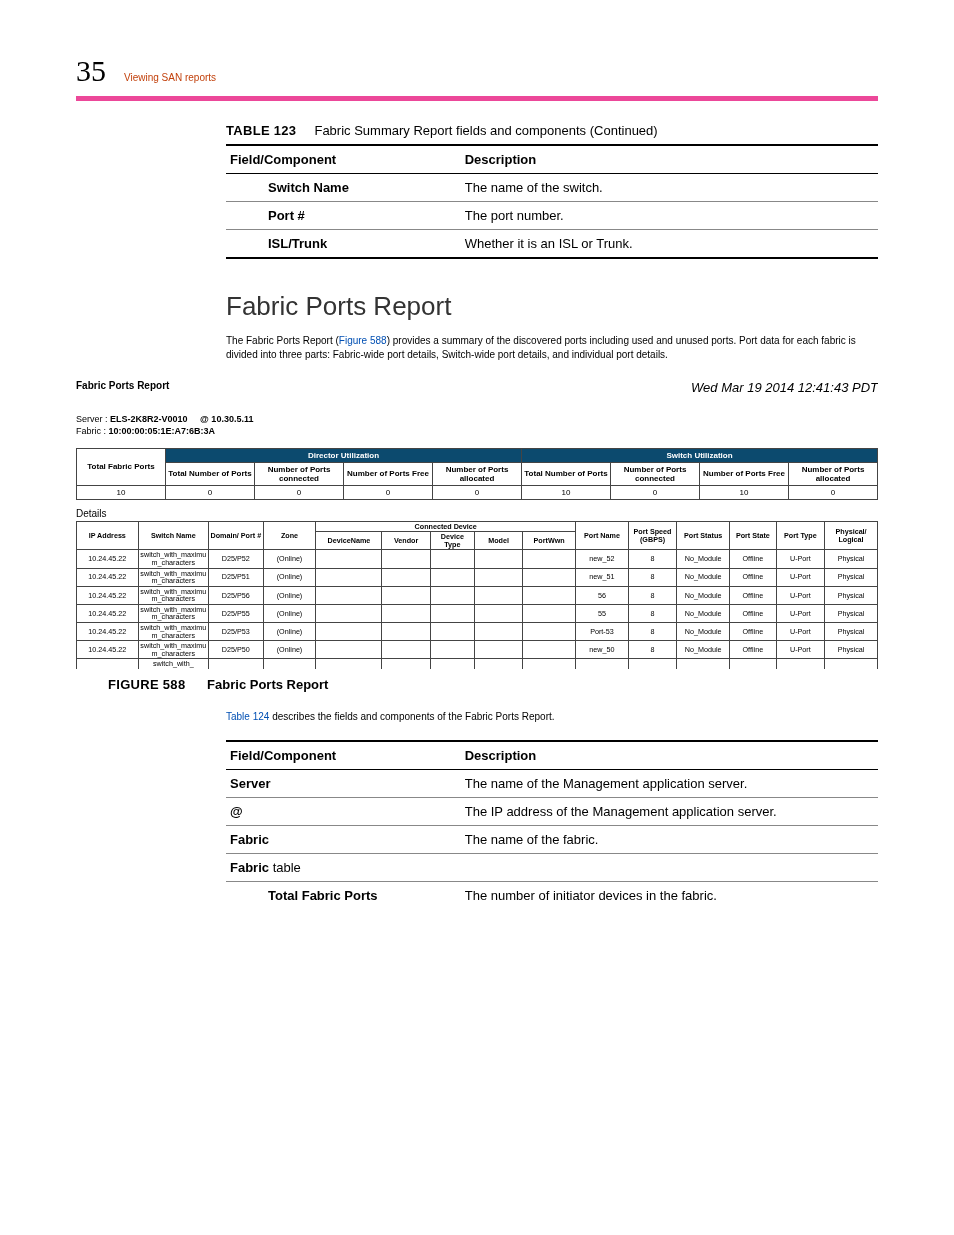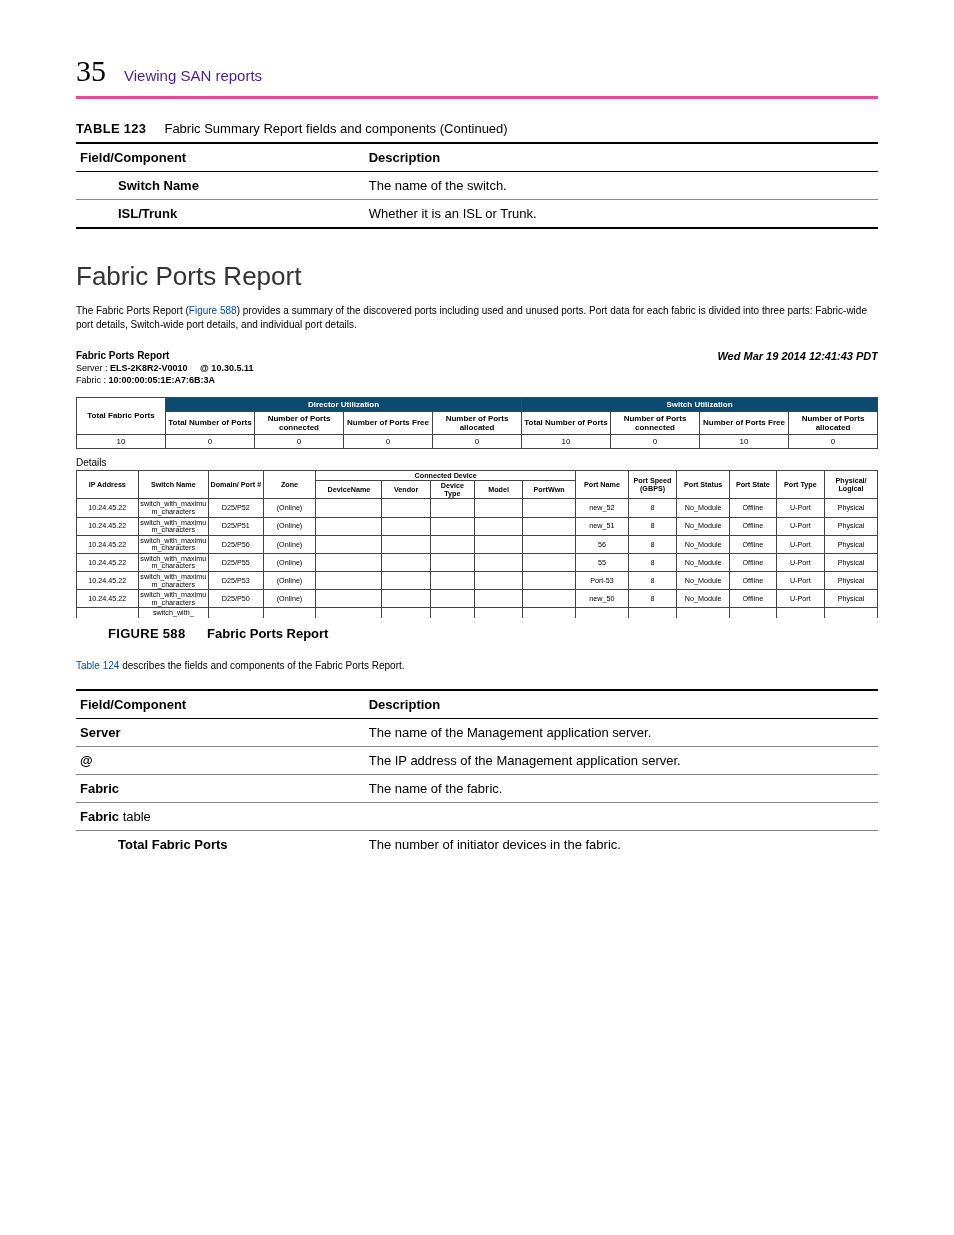--- a/index.html
+++ b/index.html
@@ -16,7 +16,7 @@
   .page-header {
     display: flex;
     align-items: baseline;
-    border-bottom: 3px solid #ec4899;
+    border-bottom: 5px solid #ec4899;
     padding-bottom: 8px;
     margin-bottom: 22px;
   }

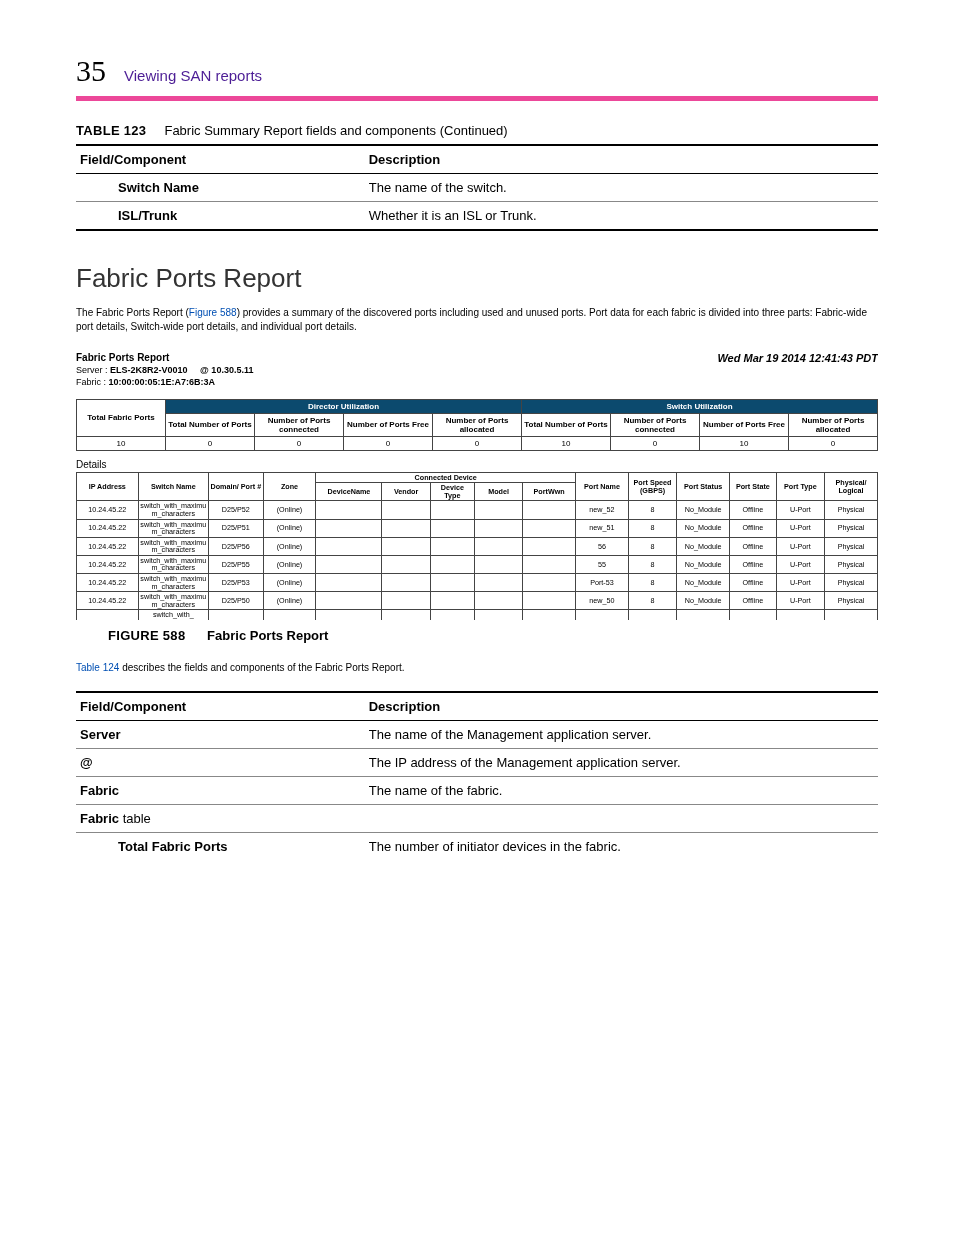--- a/index.html
+++ b/index.html
@@ -27,8 +27,8 @@
     margin-right: 18px;
   }
   .breadcrumb {
-    font-size: 15px;
-    color: #4c1d95;
+    font-size: 10px;
+    color: #c2410c;
   }
   .content-indent {
   }

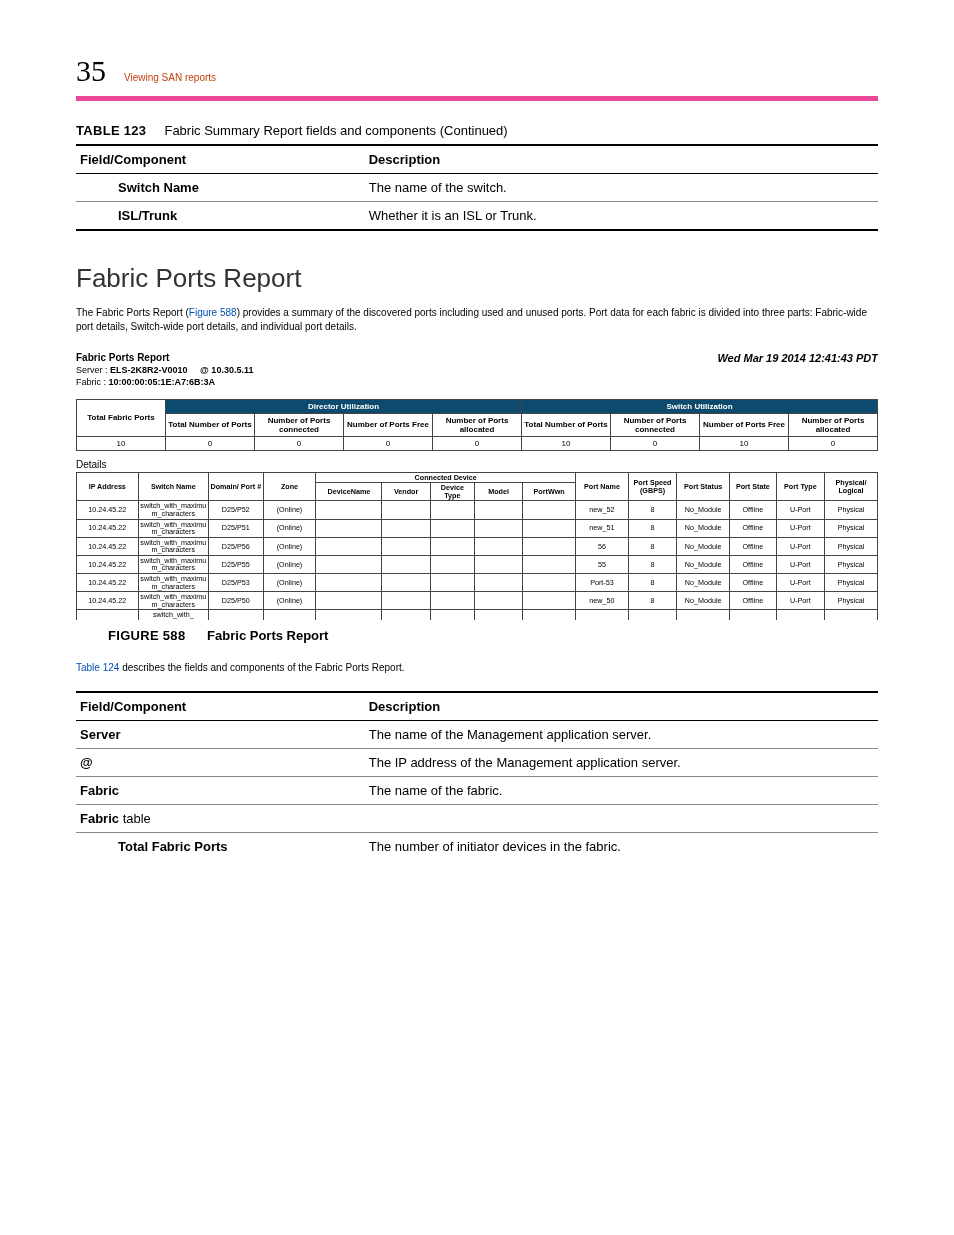--- a/index.html
+++ b/index.html
@@ -31,6 +31,7 @@
     color: #c2410c;
   }
   .content-indent {
+    margin-left: 150px;
   }
   .table-caption {
     font-size: 13px;

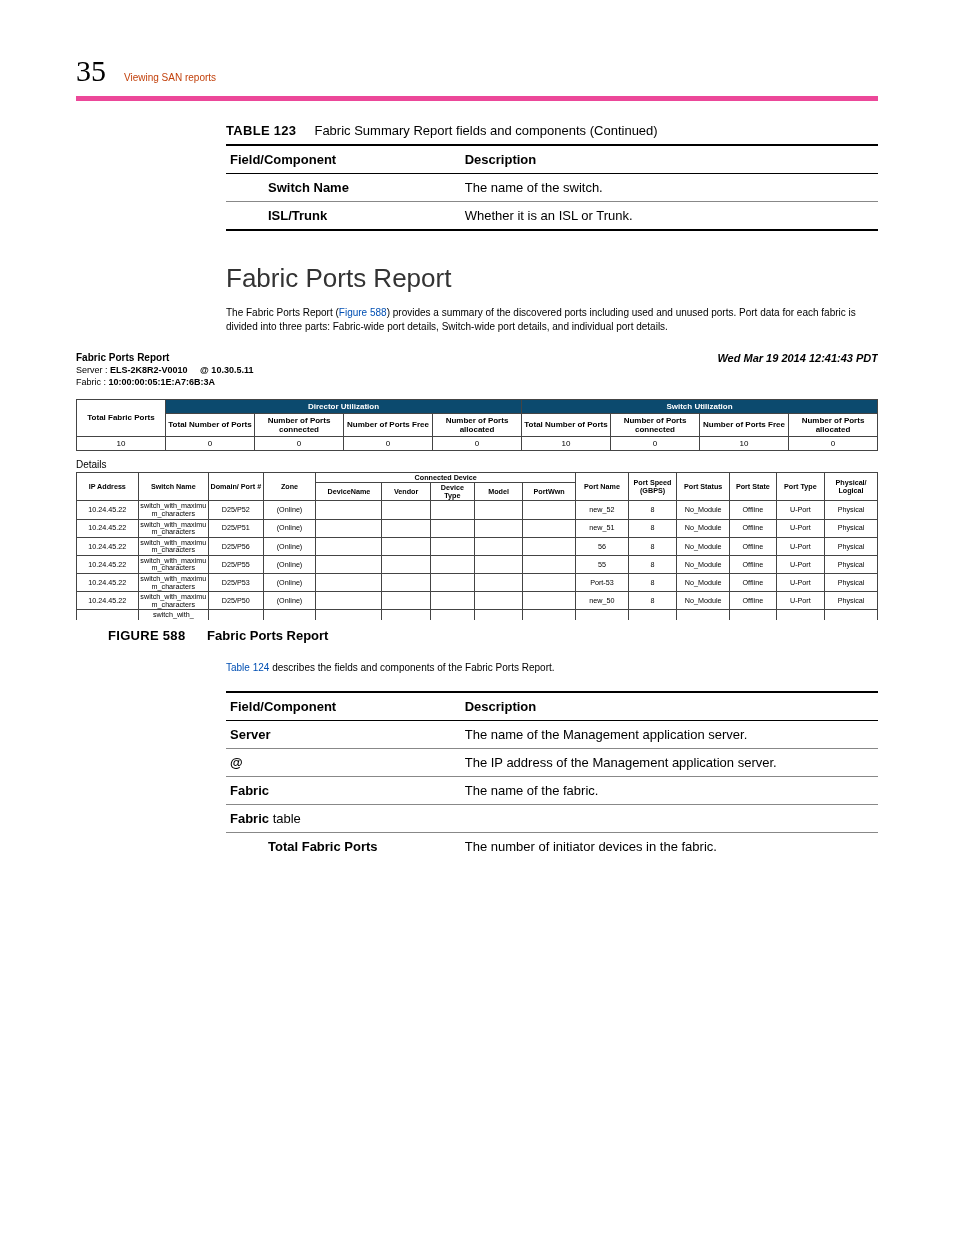--- a/index.html
+++ b/index.html
@@ -187,6 +187,10 @@
         <tr>
           <td class="indent">Switch Name</td>
           <td>The name of the switch.</td>
+        </tr>
+        <tr>
+          <td class="indent">Port #</td>
+          <td>The port number.</td>
         </tr>
         <tr class="lastrow">
           <td class="indent">ISL/Trunk</td>

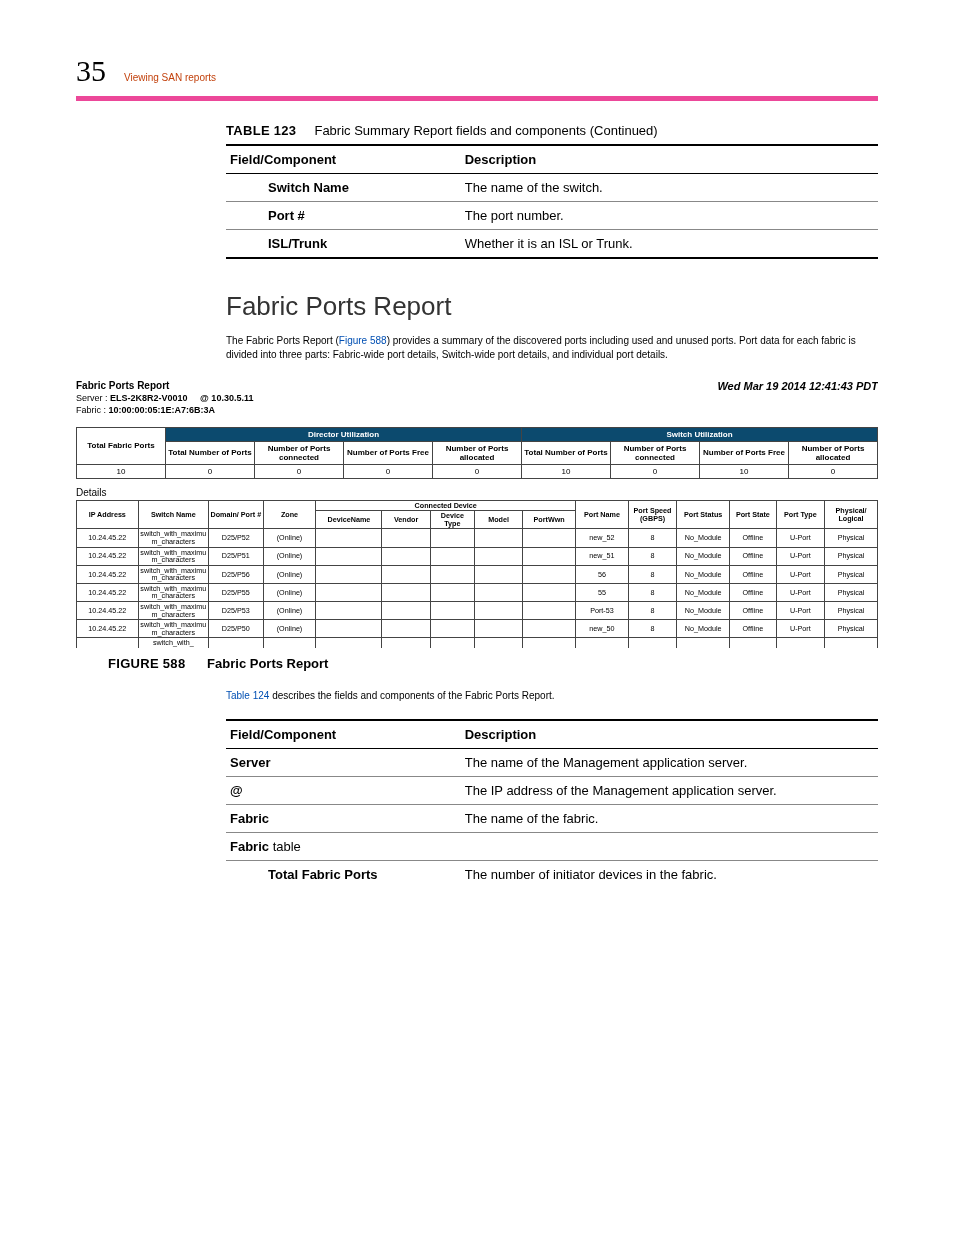--- a/index.html
+++ b/index.html
@@ -94,8 +94,7 @@
   .report-date {
     float: right;
     font-style: italic;
-    font-size: 11px;
-    font-weight: bold;
+    font-size: 13px;
   }
   .report-header-row { overflow: hidden; }
   .report-meta {

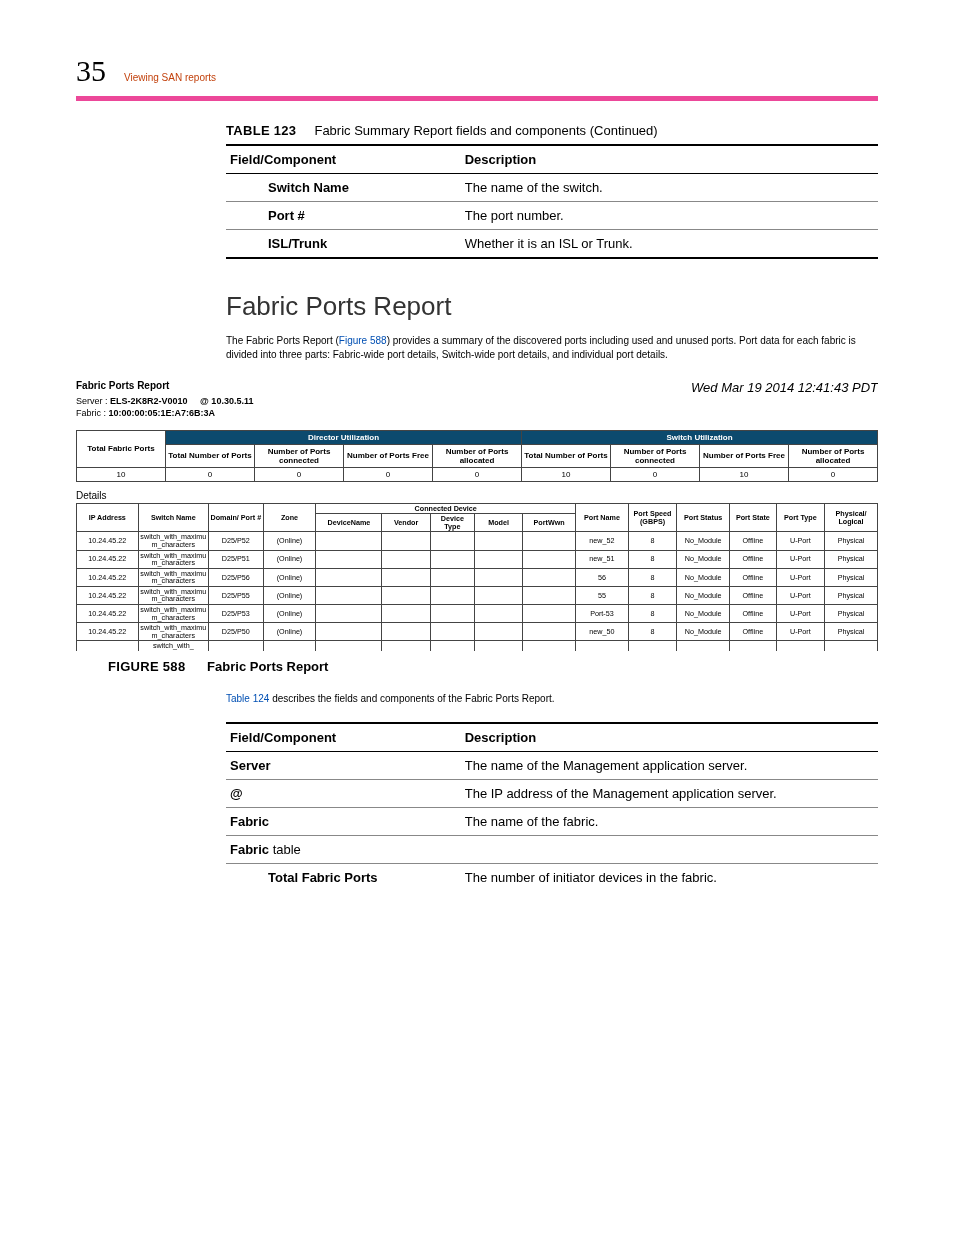--- a/index.html
+++ b/index.html
@@ -99,7 +99,7 @@
   .report-header-row { overflow: hidden; }
   .report-meta {
     font-size: 9px;
-    margin-top: 0;
+    margin-top: 18px;
     line-height: 1.4;
   }
   .report-meta b { font-weight:700; }

